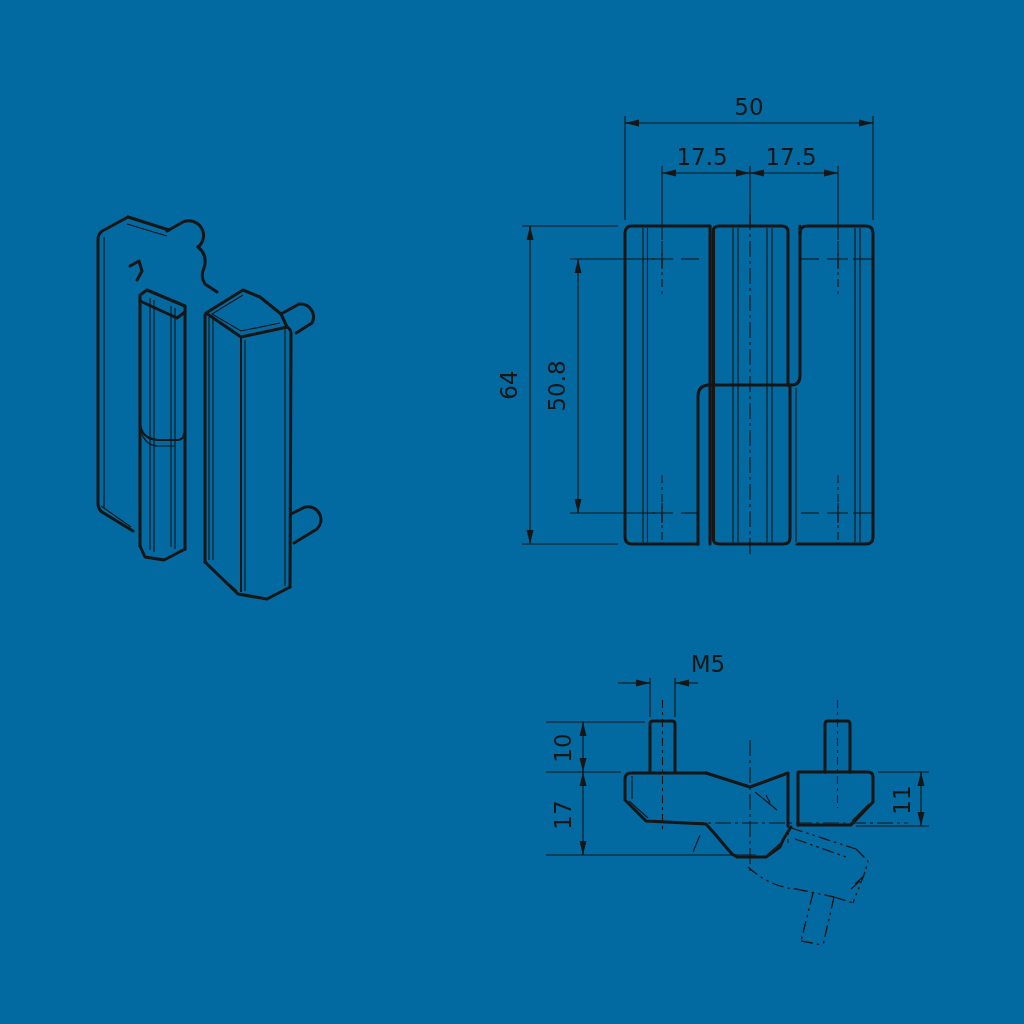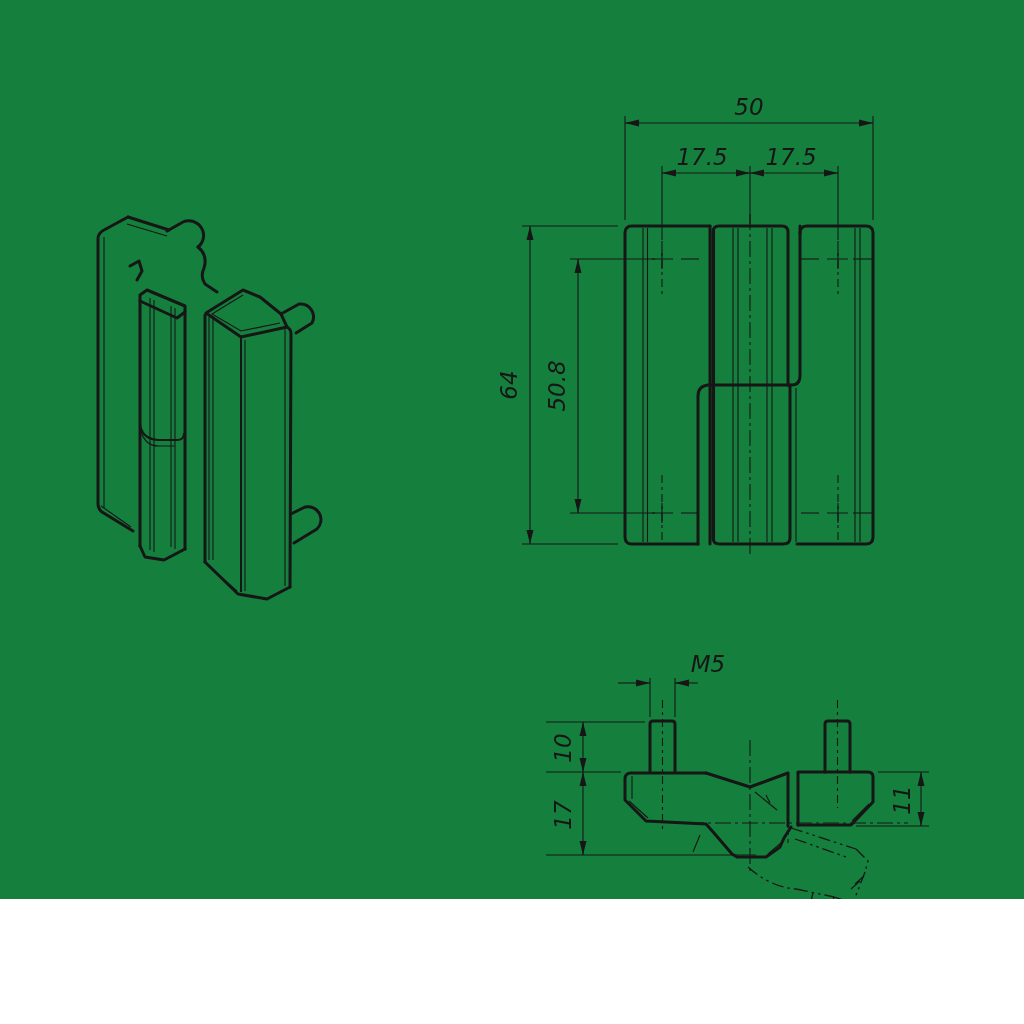--- a/index.html
+++ b/index.html
@@ -3,7 +3,7 @@
 <meta charset="utf-8">
 <style>
   html,body{margin:0;padding:0;background:#fff;}
-  #canvas{width:1024px;height:899px;background:#15803d;position:relative;font-style:italic;}
+  #canvas{width:1024px;height:1024px;background:#0369a1;position:relative;}
   svg{display:block;}
   .thick{stroke:#161616;stroke-width:3;fill:none;stroke-linejoin:round;stroke-linecap:round;}
   .med{stroke:#161616;stroke-width:2;fill:none;stroke-linejoin:round;}

